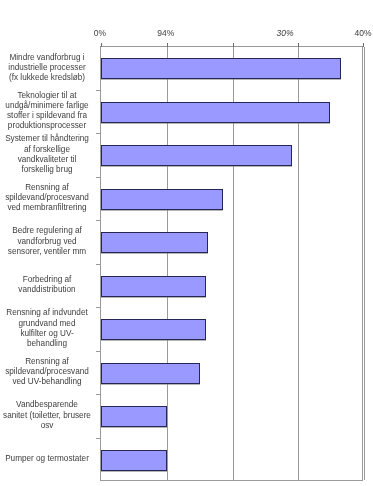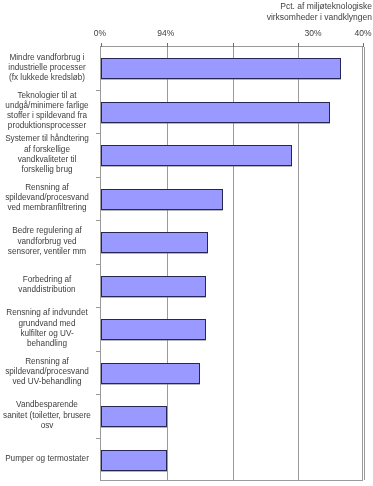--- a/index.html
+++ b/index.html
@@ -116,10 +116,6 @@
 
 <div id="chart-root">
 
-  <div id="chart-header">
-    <span class="hline">Pct. af miljøteknologiske</span>
-    <span class="hline">virksomheder i vandklyngen</span>
-  </div>
 
   <div id="x-axis-labels">
       <div class="x-tick-label" style="left: 100px;">0%</div>

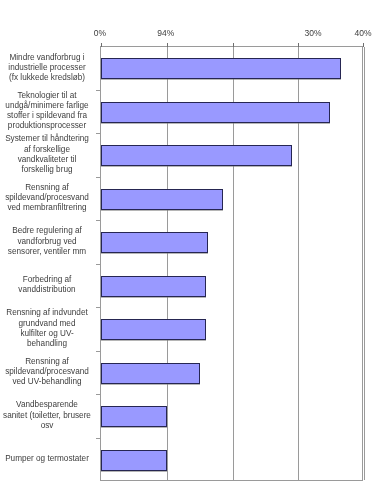--- a/index.html
+++ b/index.html
@@ -121,7 +121,7 @@
       <div class="x-tick-label" style="left: 100px;">0%</div>
       <div class="x-tick-label" style="left: 165.75px;">94%</div>
       <div class="x-tick-label" style="left: 247px; margin-top: 26px;">20%</div>
-      <div class="x-tick-label" style="left: 313px;">30%</div>
+      <div class="x-tick-label" style="left: 285px; font-style: italic;">30%</div>
       <div class="x-tick-label" style="left: 363px;">40%</div>
     </div>
 

